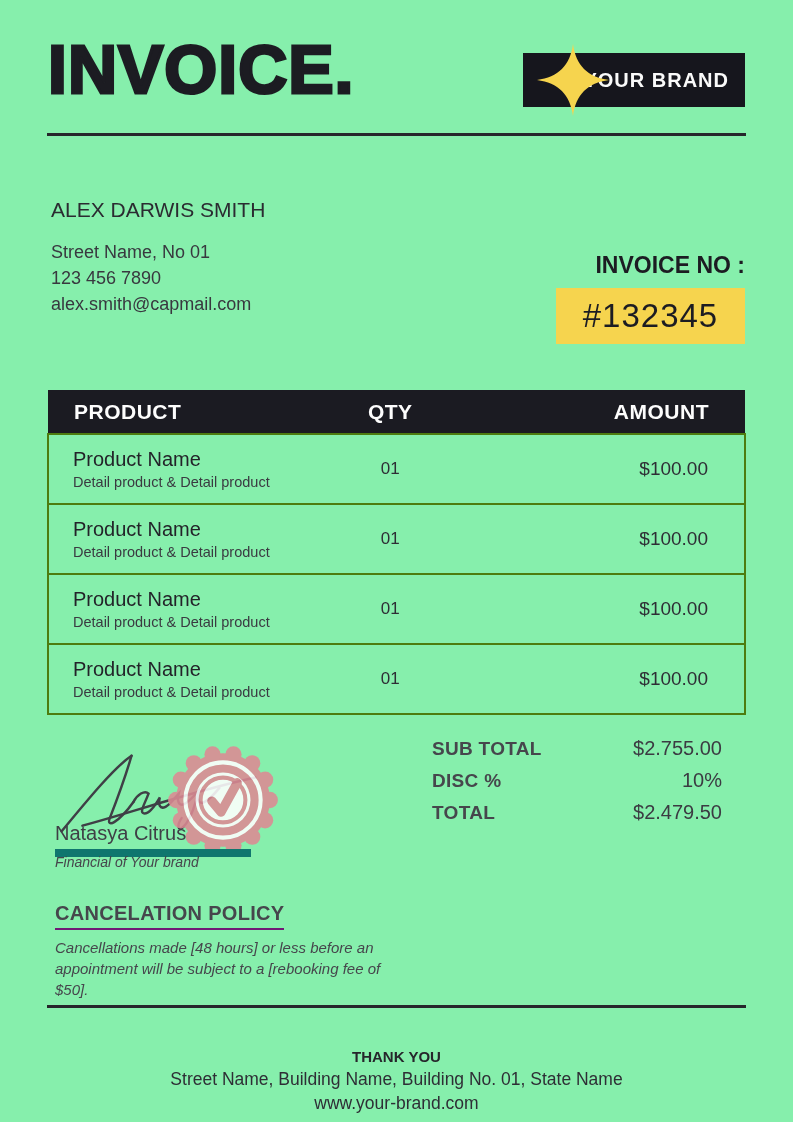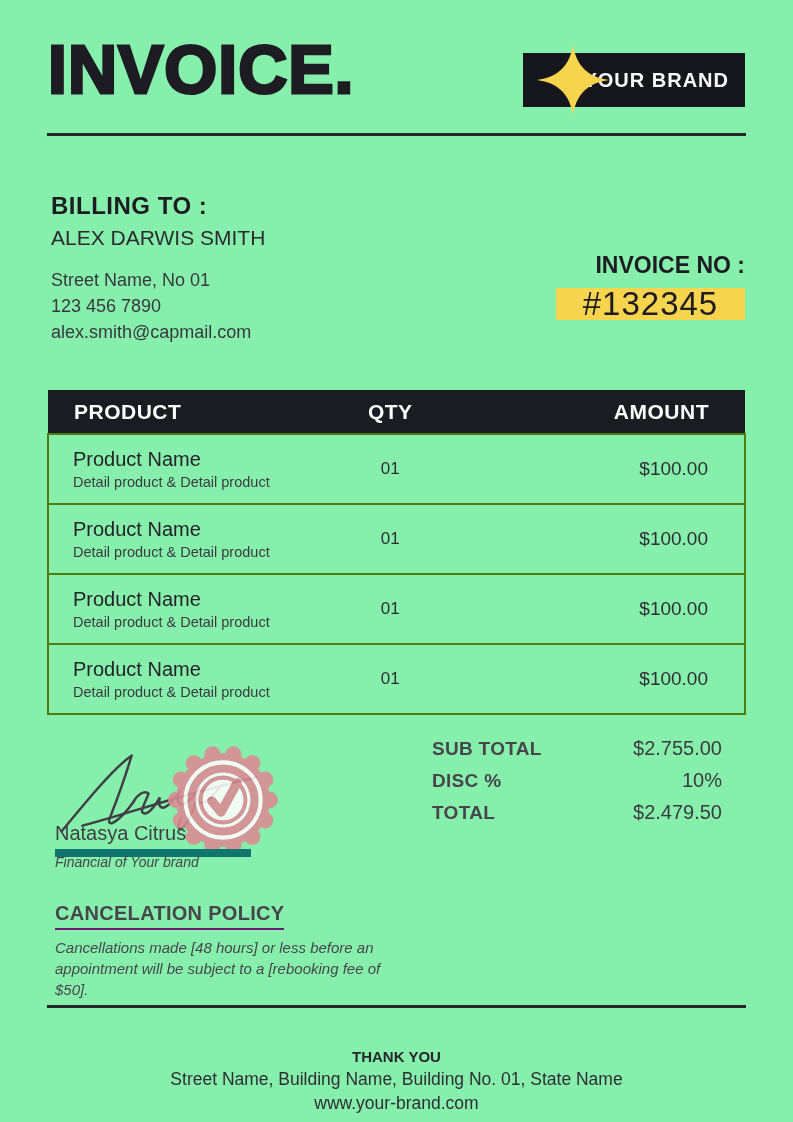--- a/index.html
+++ b/index.html
@@ -96,7 +96,6 @@
   <div class="rule top"></div>
 
   <div class="billing">
-    <div class="head">BILLING TO :</div>
     <div class="name">ALEX DARWIS SMITH</div>
     <div class="lines">
       <div>Street Name, No 01</div>

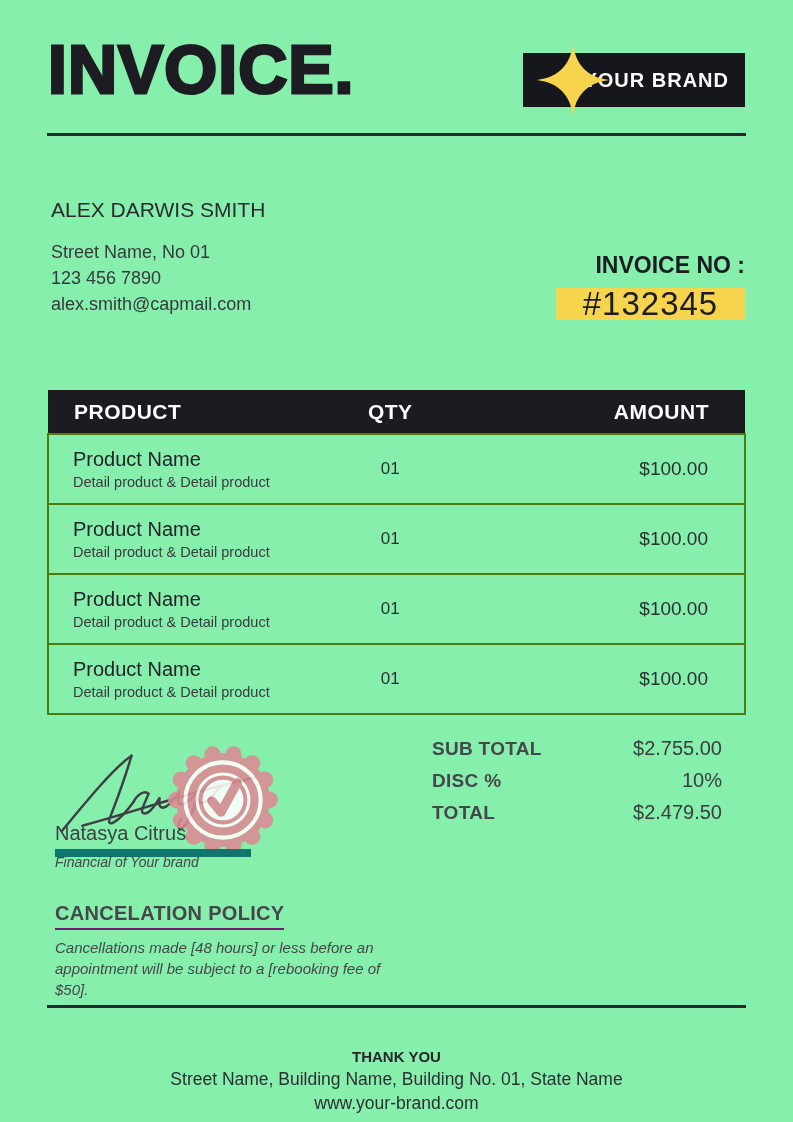--- a/index.html
+++ b/index.html
@@ -30,7 +30,7 @@
   .invoiceno{position:absolute;right:48px;top:252px;text-align:right;}
   .invoiceno .label{font-size:23px;font-weight:800;color:#1c1c22;}
   .invoiceno .value{
-    margin-top:9px;width:189px;height:32px;background:#f6d44e;display:flex;
+    margin-top:9px;width:189px;height:56px;background:#f6d44e;display:flex;
     align-items:center;justify-content:center;font-size:33px;font-weight:500;
     letter-spacing:1px;color:#1c1c22;
   }

